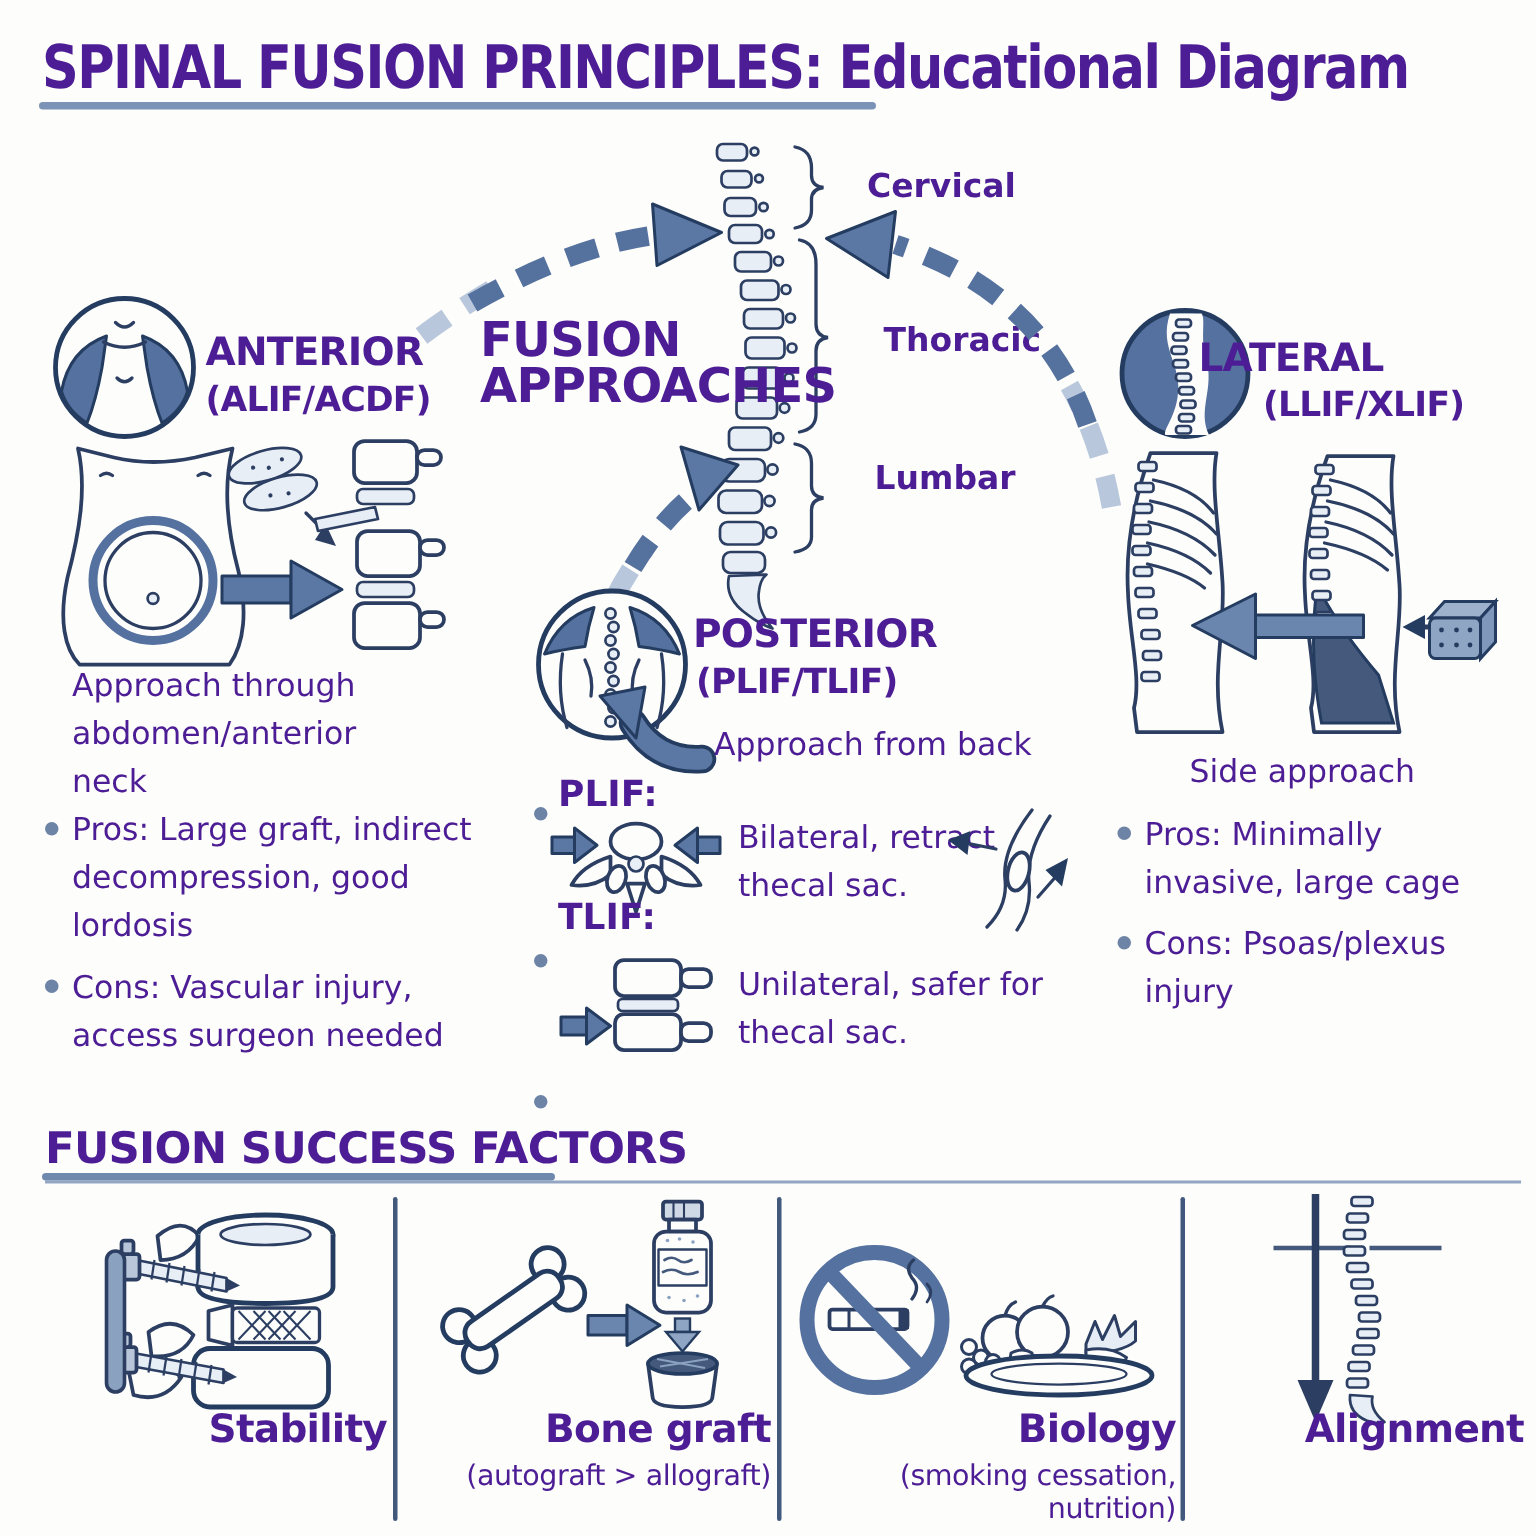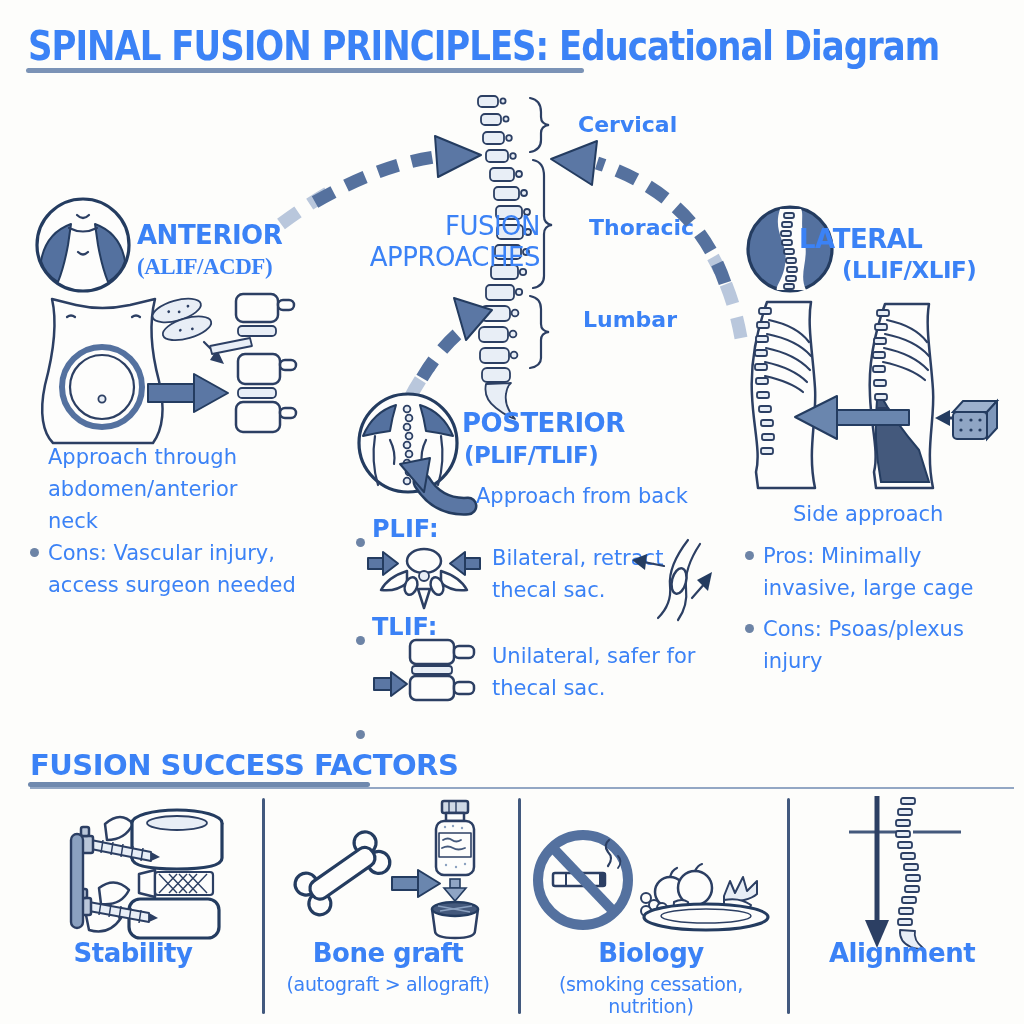--- a/index.html
+++ b/index.html
@@ -4,7 +4,7 @@
 <style>
   html,body{margin:0;padding:0;background:#e9e9e6;}
   .page{position:relative;width:1024px;height:1024px;background:#fdfdfb;overflow:hidden;
-        font-family:"DejaVu Sans","Liberation Sans",sans-serif;color:#3b82f6;}
+        font-family:"DejaVu Sans","Liberation Sans",sans-serif;color:#4c1d95;}
   .abs{position:absolute;}
   
   .title{font-size:34px;font-weight:700;letter-spacing:-1px;white-space:nowrap;

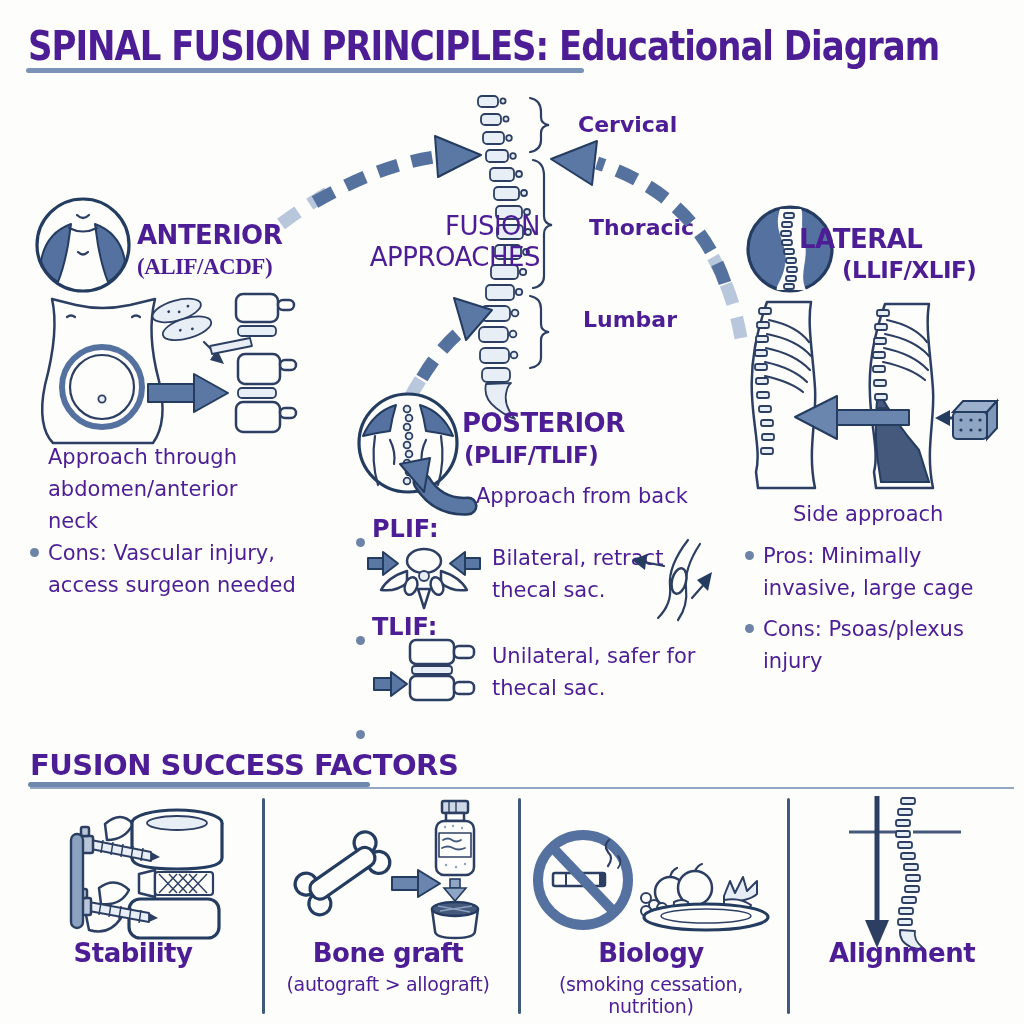--- a/index.html
+++ b/index.html
@@ -15,7 +15,7 @@
   .h2s{font-size:23px;font-weight:600;letter-spacing:-0.5px;white-space:nowrap;}
   .body{font-size:21px;line-height:32px;font-weight:500;}
   .nowrap{white-space:nowrap;}
-  .centerlbl{font-size:26px;font-weight:400;line-height:31px;text-align:right;letter-spacing:-0.5px;}
+  .centerlbl{font-size:32px;font-weight:700;line-height:31px;text-align:left;letter-spacing:-0.5px;}
   .regionlbl{font-size:22px;font-weight:600;white-space:nowrap;margin-left:32px;}
   .bulletrow{display:flex;align-items:flex-start;margin-bottom:9px;}
   .dot{width:9px;height:9px;border-radius:50%;background:#6d84a6;margin:11px 9px 0 0;flex:0 0 9px;}

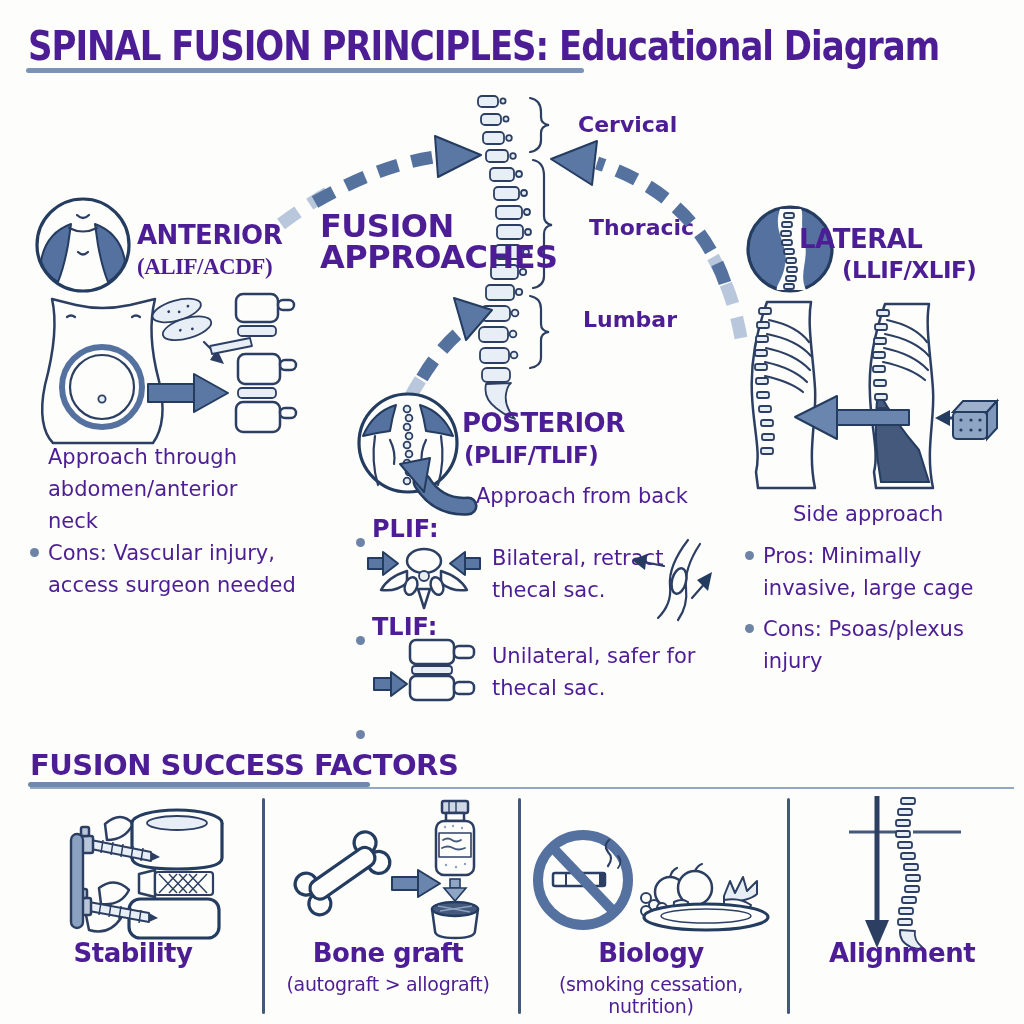--- a/index.html
+++ b/index.html
@@ -121,7 +121,7 @@
     <path class="ln" d="M44,20 Q50,26 56,20"></path>
   </svg>
   <div class="abs h2" style="left:137px;top:220px;">ANTERIOR</div>
-  <div class="abs h2s" style="left:137px;top:254px;font-family:Liberation Serif, serif;">(ALIF/ACDF)</div>
+  <div class="abs h2s" style="left:137px;top:254px;">(ALIF/ACDF)</div>
 
   <svg class="abs" style="left:22px;top:295px;" width="165" height="150" viewBox="0 0 165 150">
     <path class="o" d="M30,4 C36,30 31,60 23,90 C17,118 21,138 31,148 L131,148 C141,134 143,112 137,86 C129,56 127,28 133,4 L108,10 Q80,16 54,10 Z"></path>

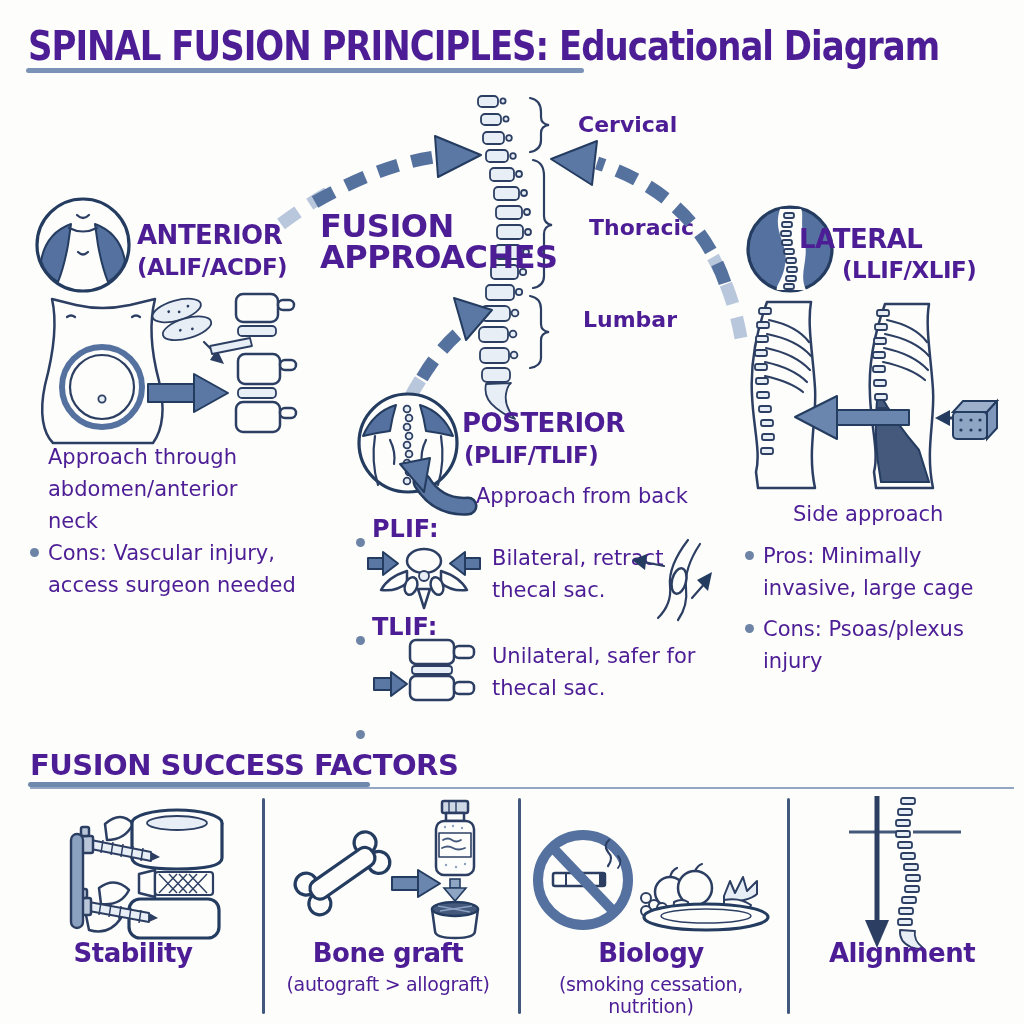--- a/index.html
+++ b/index.html
@@ -167,6 +167,10 @@
   <div class="abs" style="left:30px;top:537px;width:300px;">
     <div class="bulletrow">
       <span class="dot"></span>
+      <span class="body">Pros: Large graft, indirect decompression, good lordosis</span>
+    </div>
+    <div class="bulletrow">
+      <span class="dot"></span>
       <span class="body">Cons: Vascular injury, access surgeon needed</span>
     </div>
   </div>

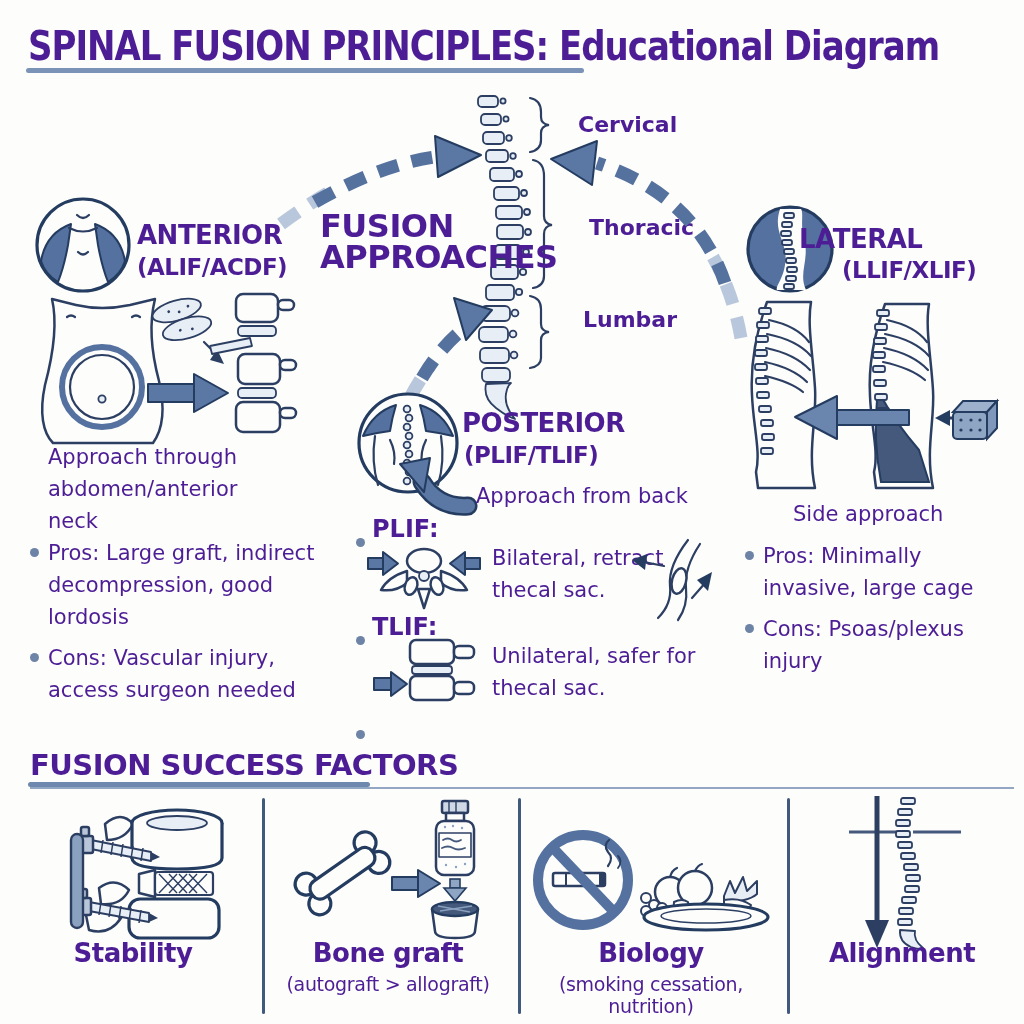--- a/index.html
+++ b/index.html
@@ -233,7 +233,7 @@
   </svg>
 
   <span class="abs dot" style="left:356px;top:625px;"></span>
-  <div class="abs blabel" style="left:372px;top:613px;">TLIF:</div>
+  <div class="abs blabel" style="left:372px;top:597px;">TLIF:</div>
 
   <svg class="abs" style="left:374px;top:638px;" width="105" height="66" viewBox="0 0 105 66">
     <rect class="o" x="36" y="2" width="44" height="24" rx="6"></rect>

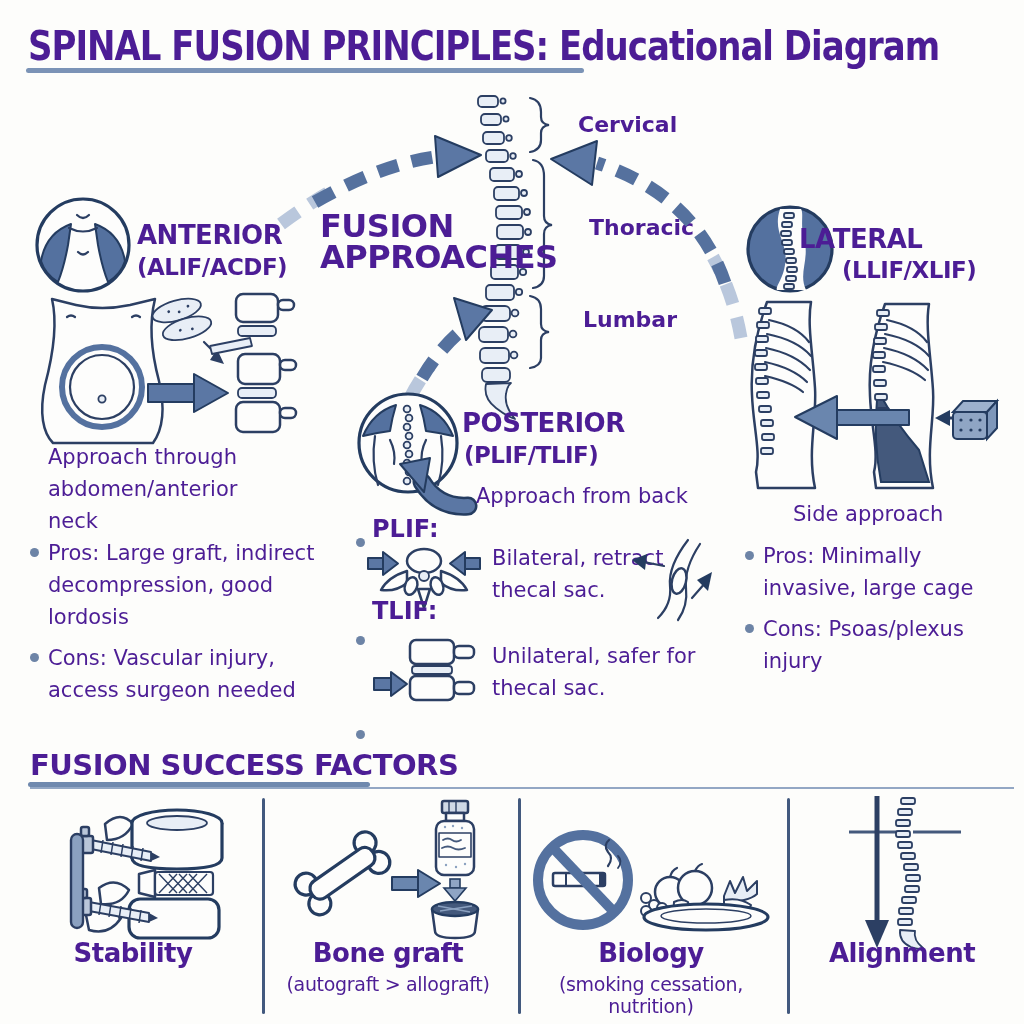--- a/index.html
+++ b/index.html
@@ -20,7 +20,7 @@
   .bulletrow{display:flex;align-items:flex-start;margin-bottom:9px;}
   .dot{width:9px;height:9px;border-radius:50%;background:#6d84a6;margin:11px 9px 0 0;flex:0 0 9px;}
   .blabel{font-size:24px;font-weight:700;}
-  .factor{text-align:center;}
+  .factor{text-align:right;}
   .ftitle{font-size:26px;font-weight:700;letter-spacing:-0.5px;}
   .fsub{font-size:19px;font-weight:500;margin-top:5px;letter-spacing:-0.3px;}
   .divider{width:3px;background:#42597e;border-radius:2px;}

